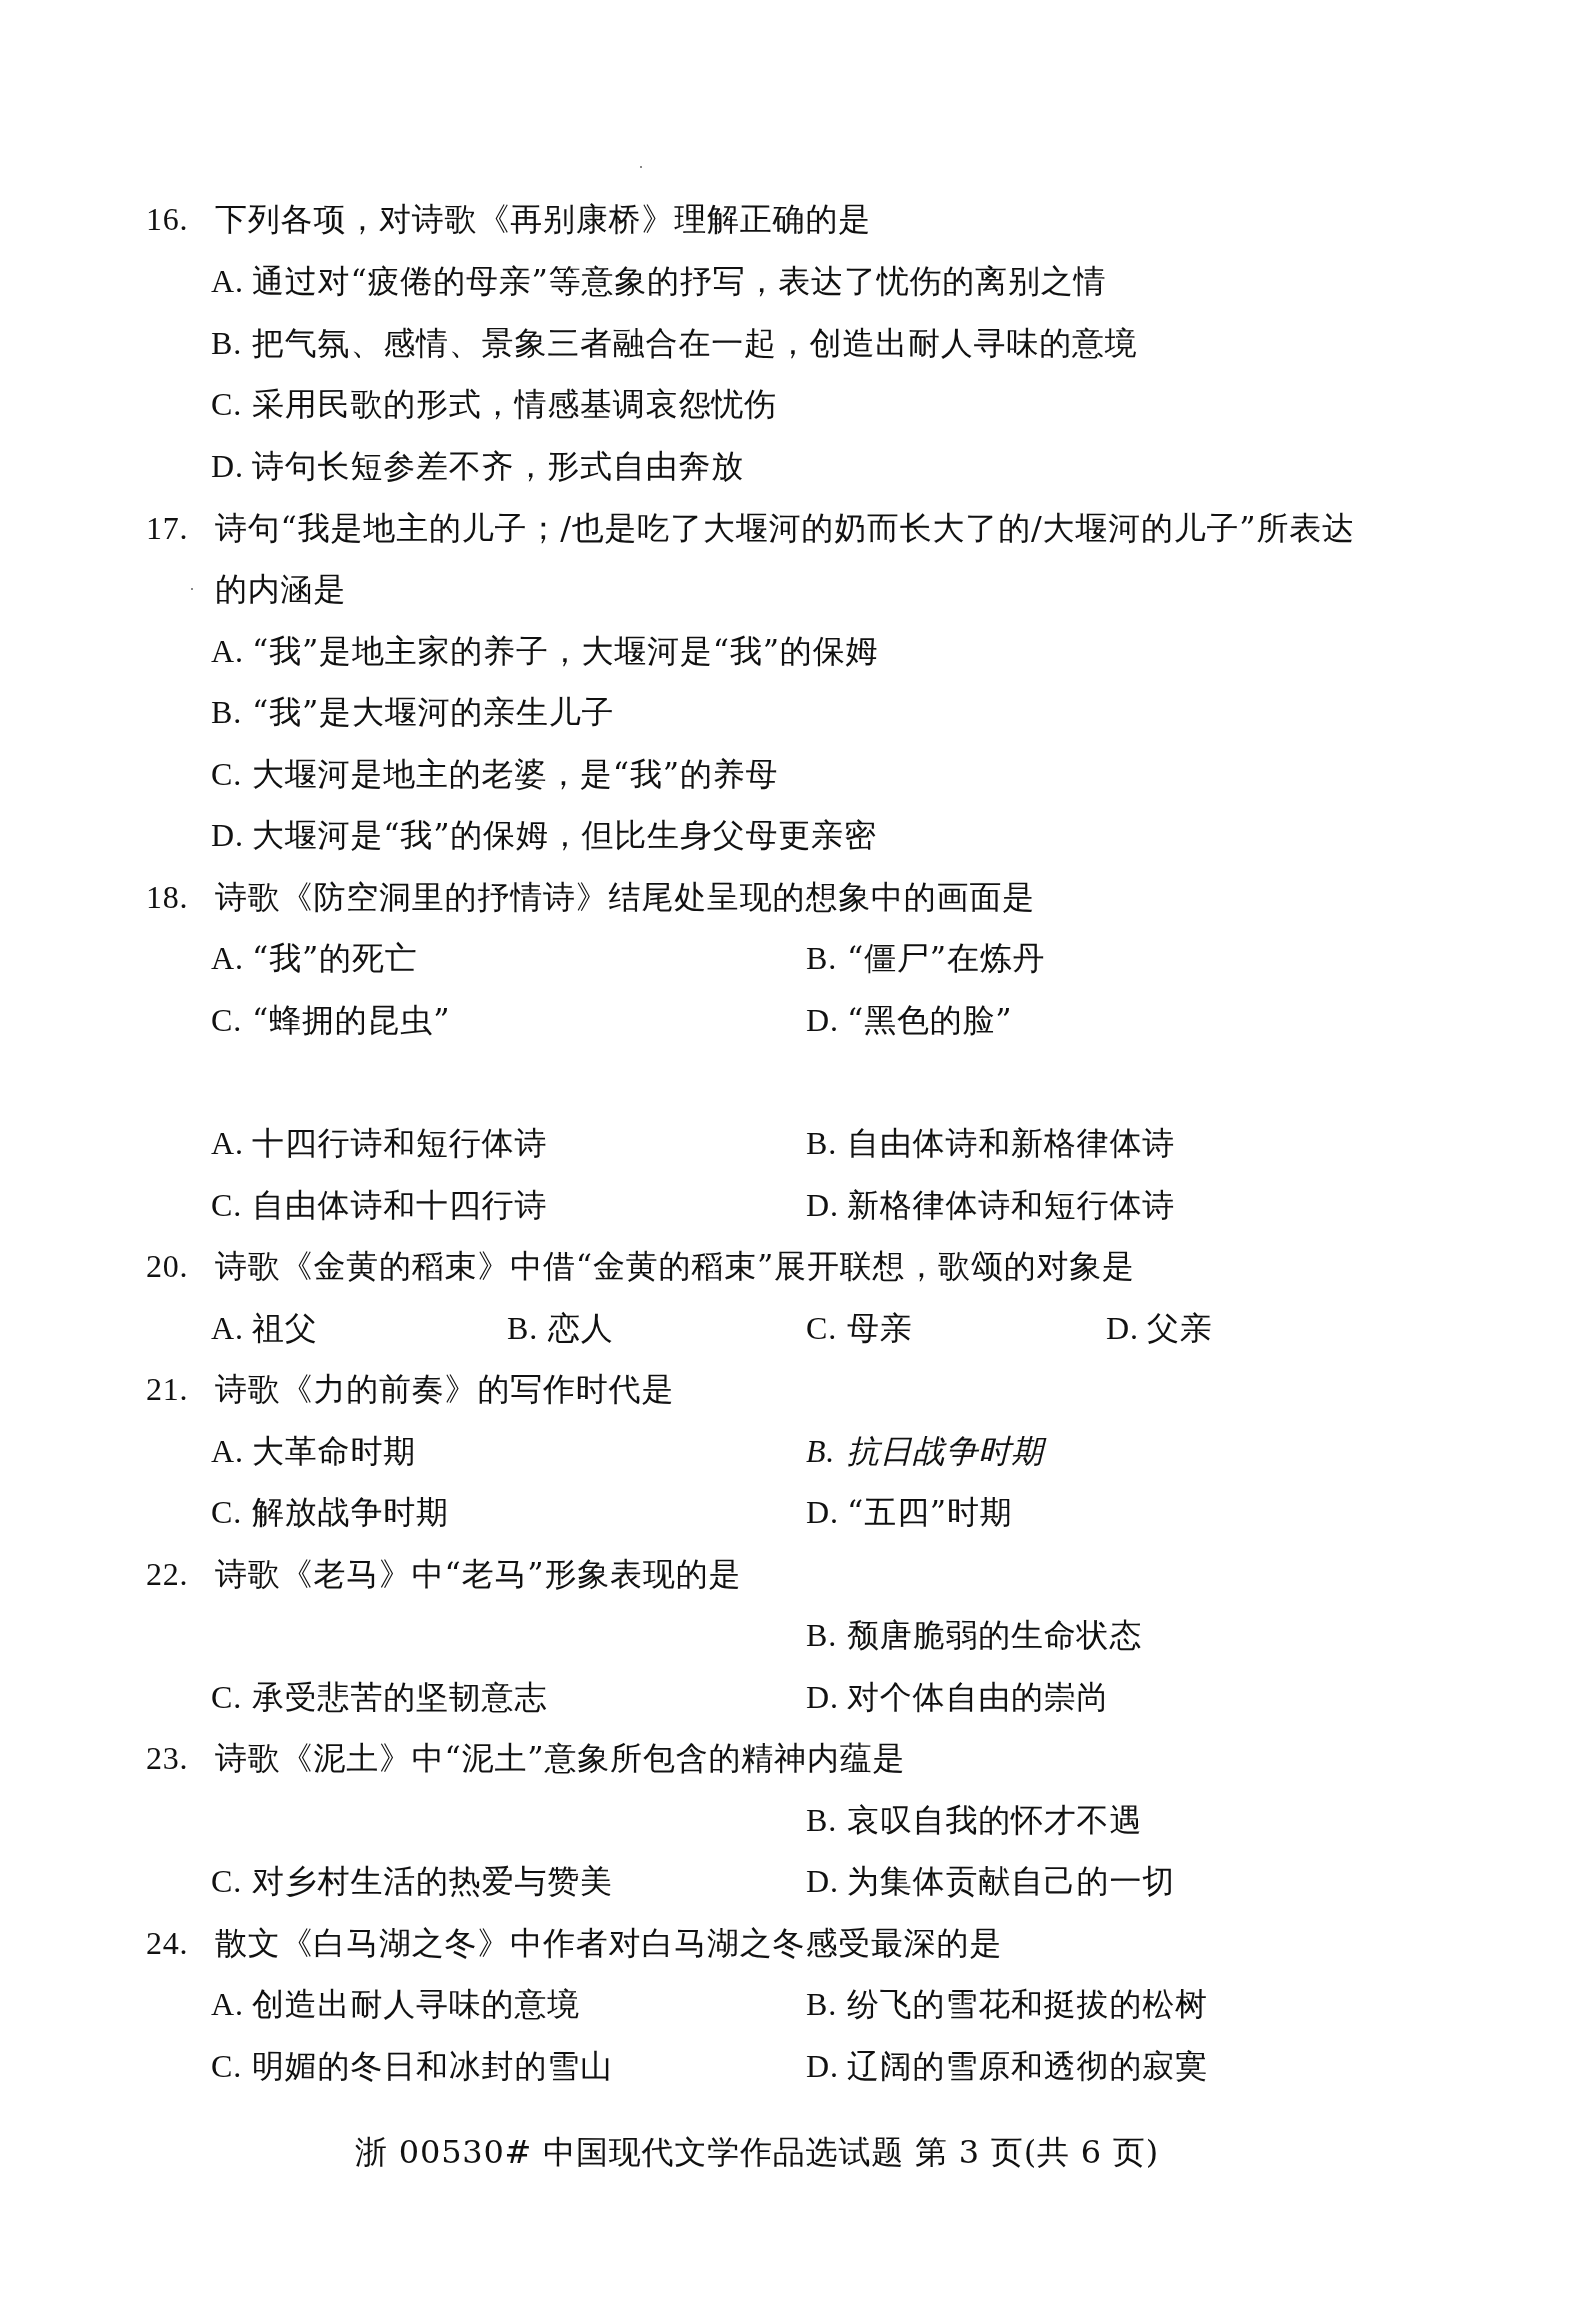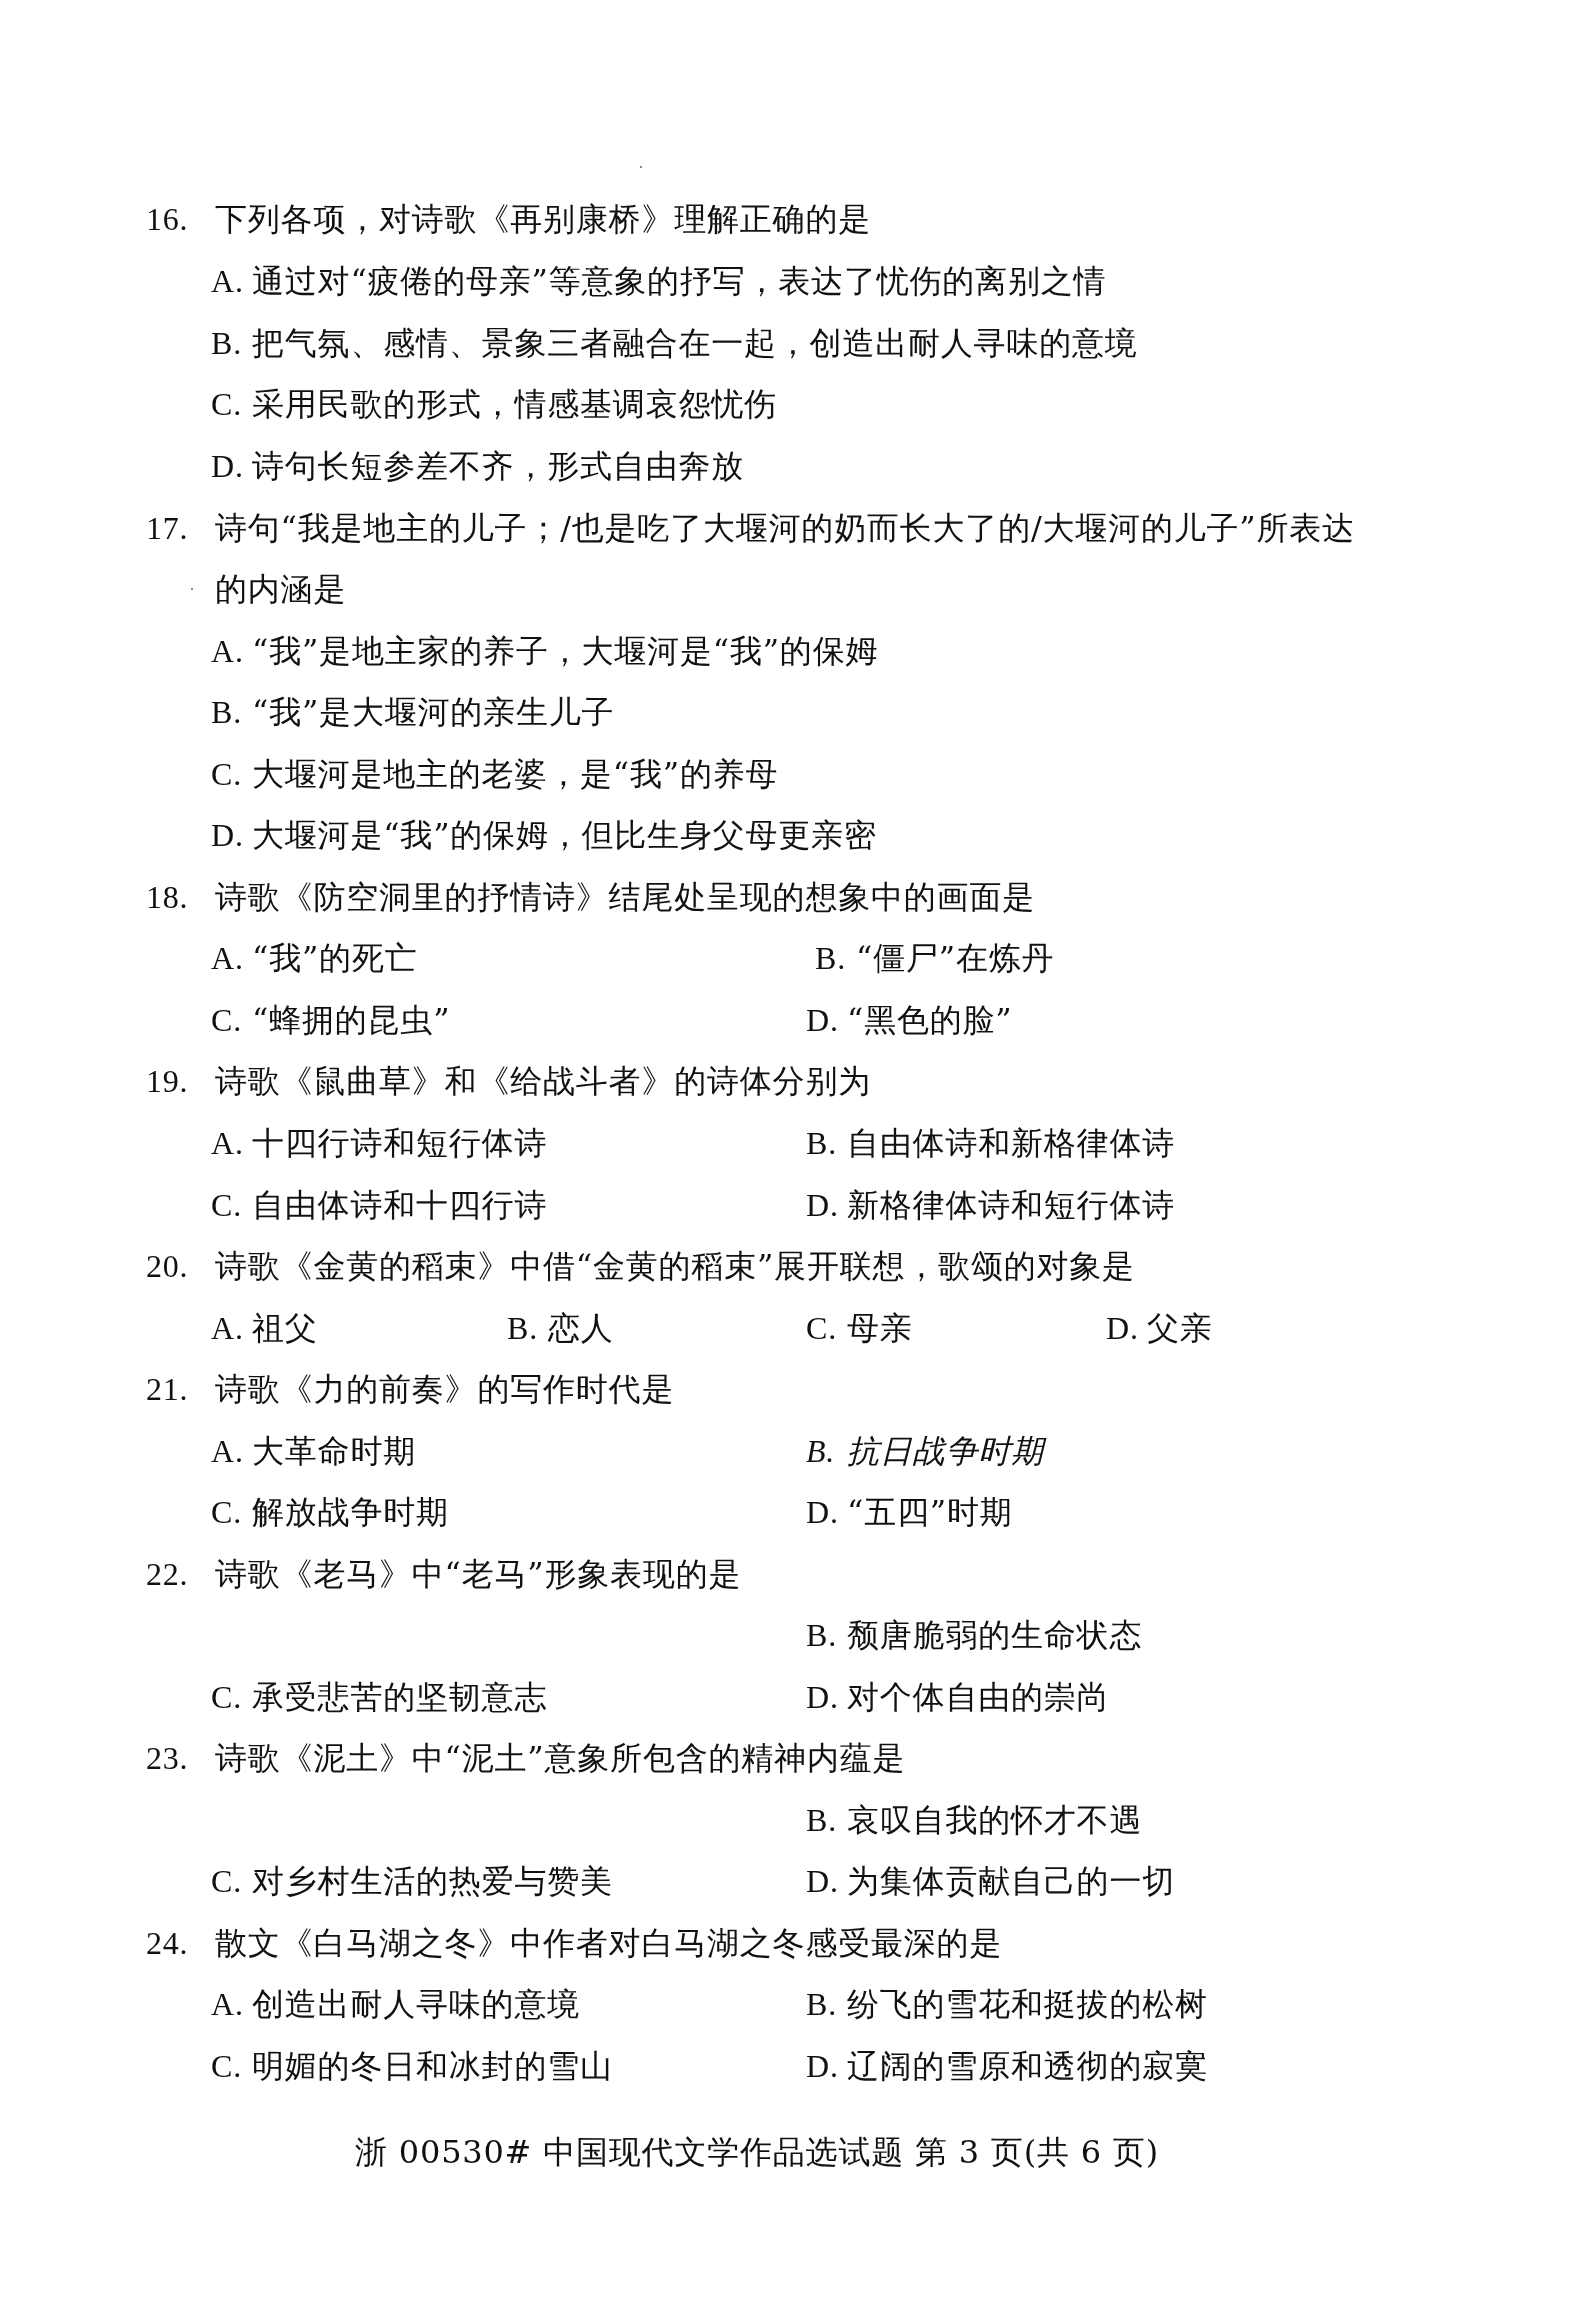--- a/index.html
+++ b/index.html
@@ -71,7 +71,7 @@
   <div class="line opt" style="top:927px;left:211px;">
     <span class="letter">A.</span><span>“我”的死亡</span>
   </div>
-  <div class="line opt" style="top:927px;left:806px;margin-left:9px;">
+  <div class="line opt" style="top:927px;left:806px;">
     <span class="letter">B.</span><span>“僵尸”在炼丹</span>
   </div>
   <div class="line opt" style="top:989px;left:211px;">

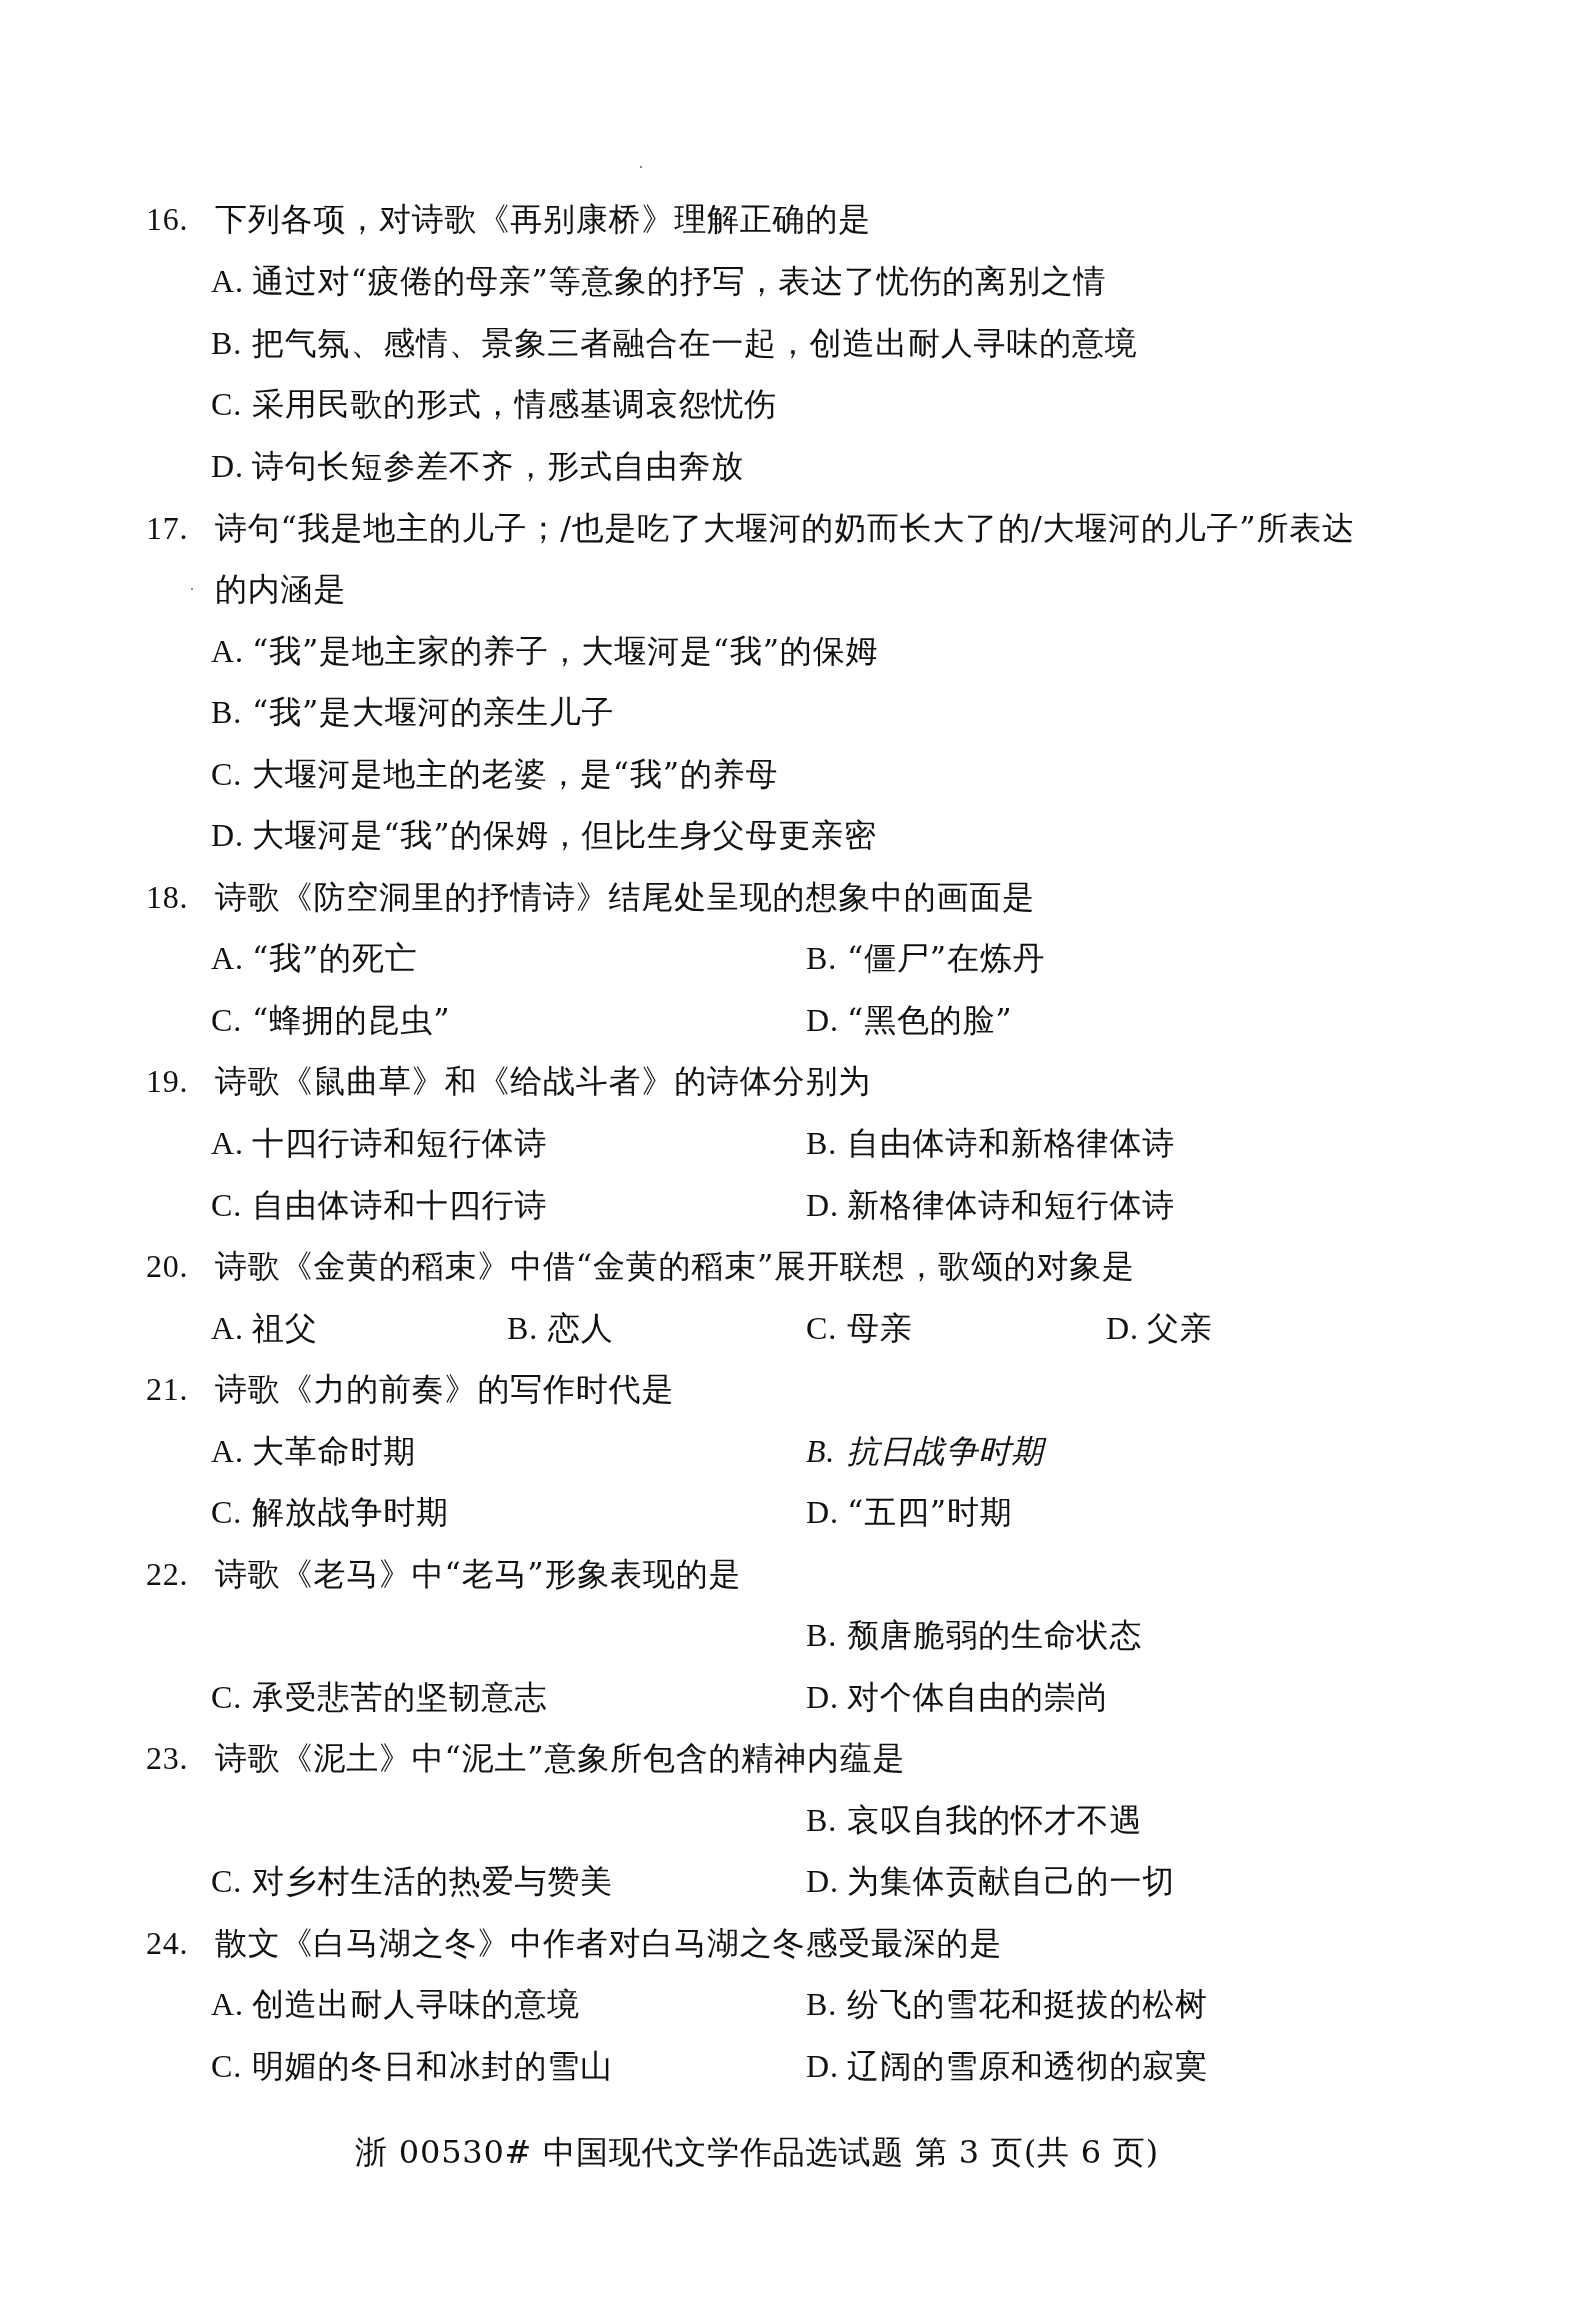--- a/index.html
+++ b/index.html
@@ -81,10 +81,6 @@
     <span class="letter">D.</span><span>“黑色的脸”</span>
   </div>
 
-  <div class="line" style="top:1050px;left:0;width:1577px;">
-    <span class="qnum">19.</span>
-    <span class="qtext">诗歌《鼠曲草》和《给战斗者》的诗体分别为</span>
-  </div>
   <div class="line opt" style="top:1112px;left:211px;">
     <span class="letter">A.</span><span>十四行诗和短行体诗</span>
   </div>

